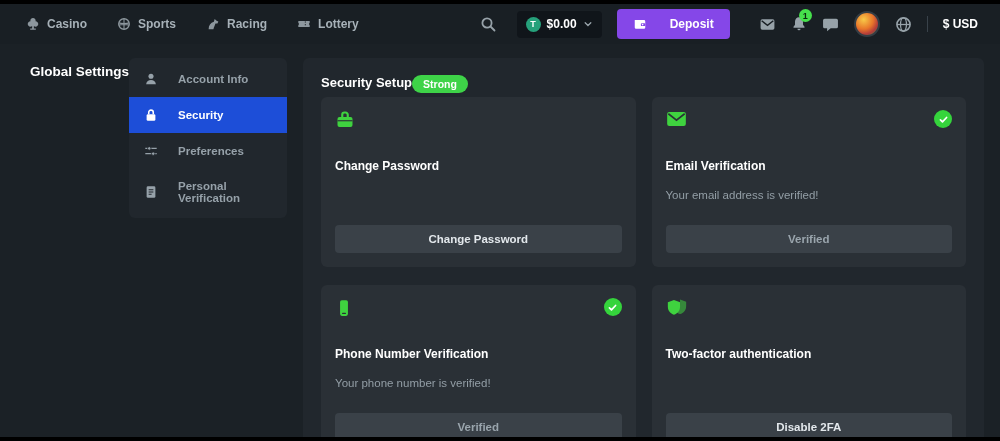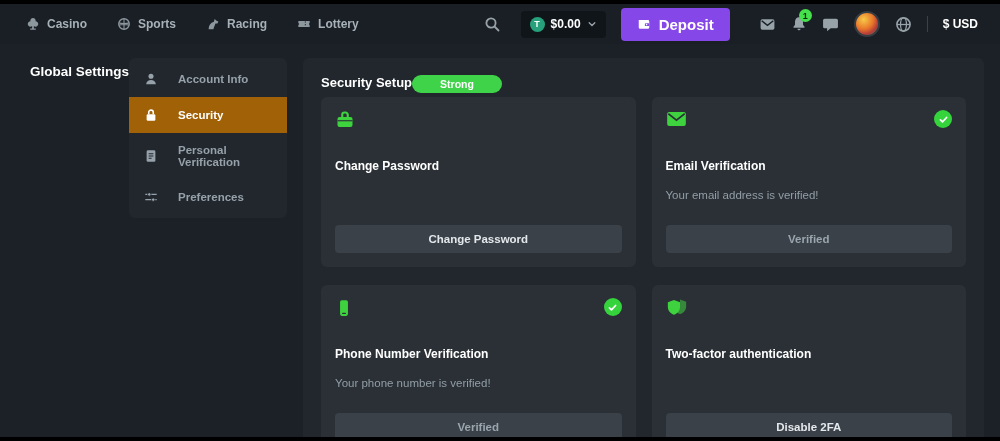--- a/index.html
+++ b/index.html
@@ -18,7 +18,7 @@
   .balance { display: flex; align-items: center; gap: 6px; background: #10151a; border-radius: 4px; padding: 6px 9px; color: #fff; font-weight: 700; font-size: 12px; cursor: pointer; margin-left: 6px; }
   .coin { width: 15px; height: 15px; border-radius: 50%; background: #26a17b; color: #fff; font-size: 9px; font-weight: 700; display: flex; align-items: center; justify-content: center; }
   .chev { color: #9aa5ac; display: flex; }
-  .deposit-btn { background: #8547e8; border: none; border-radius: 4px; color: #fff; font-weight: 700; font-size: 15px; padding: 8px 16px; display: flex; align-items: center; gap: 8px; cursor: pointer; font-family: inherit; }
+  .deposit-btn { background: #8547e8; border: none; border-radius: 4px; color: #fff; font-weight: 700; font-size: 12px; padding: 8px 16px; display: flex; align-items: center; gap: 23px; cursor: pointer; font-family: inherit; }
   .badge-dot { position: absolute; top: -7px; right: -5px; background: #46e04c; color: #0c2b10; width: 13px; height: 13px; border-radius: 50%; font-size: 9px; font-weight: 700; display: flex; align-items: center; justify-content: center; }
   .avatar { width: 26px; height: 26px; border-radius: 50%; background: radial-gradient(circle at 35% 30%, #f7c948 0%, #e8762a 45%, #b33a3a 70%, #3f9e3f 100%); border: 2px solid #343d44; cursor: pointer; }
   .vdiv { width: 1px; height: 16px; background: #39424a; }

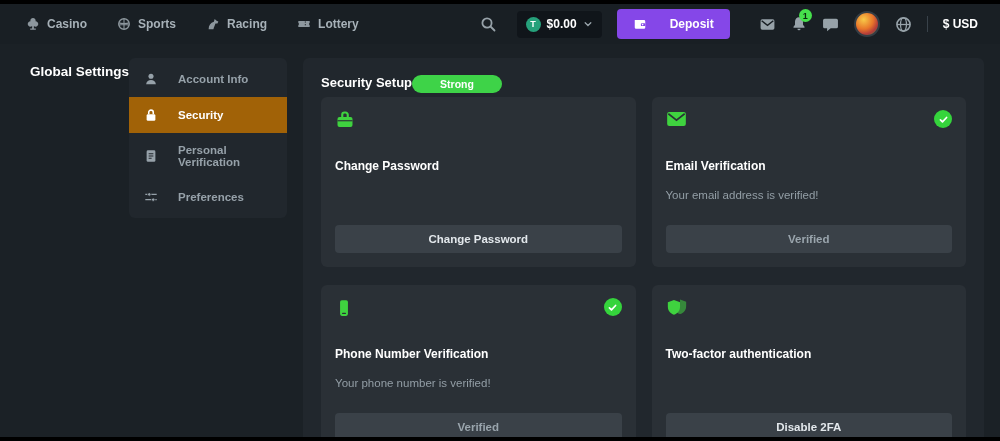--- a/index.html
+++ b/index.html
@@ -37,7 +37,7 @@
   .panel { flex: 1; background: #21272d; border-radius: 6px; padding: 17px 18px 18px; min-height: 334px; }
   .panel-head { display: flex; align-items: flex-start; margin-bottom: 4px; }
   .panel-title { color: #fff; font-size: 13px; font-weight: 700; }
-  .strength-badge { background: #3ed348; color: #fff; font-size: 10.5px; font-weight: 700; padding: 3px 28px; border-radius: 10px; }
+  .strength-badge { background: #3ed348; color: #fff; font-size: 10.5px; font-weight: 700; padding: 3px 11px; border-radius: 10px; }
 
   .grid { display: grid; grid-template-columns: 1fr 1fr; gap: 18px 16px; }
   .card { background: #2a3036; border-radius: 6px; padding: 13px 14px 14px; display: flex; flex-direction: column; gap: 11px; }

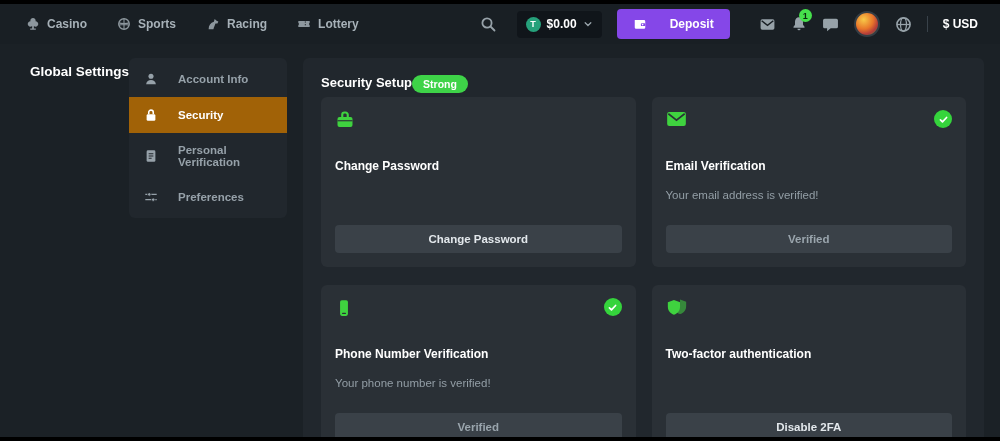--- a/index.html
+++ b/index.html
@@ -32,7 +32,7 @@
   .sidebar { width: 158px; background: #21272d; border-radius: 6px; padding: 3px 0; overflow: hidden; }
   .side-item { display: flex; align-items: center; gap: 20px; padding: 11px 15px; color: #96a1a9; font-size: 11.5px; font-weight: 600; cursor: pointer; }
   .side-item .ic { display: flex; }
-  .side-item.active { background: #a16207; color: #fff; font-weight: 700; }
+  .side-item.active { background: #1d4ed8; color: #fff; font-weight: 700; }
 
   .panel { flex: 1; background: #21272d; border-radius: 6px; padding: 17px 18px 18px; min-height: 334px; }
   .panel-head { display: flex; align-items: flex-start; margin-bottom: 4px; }

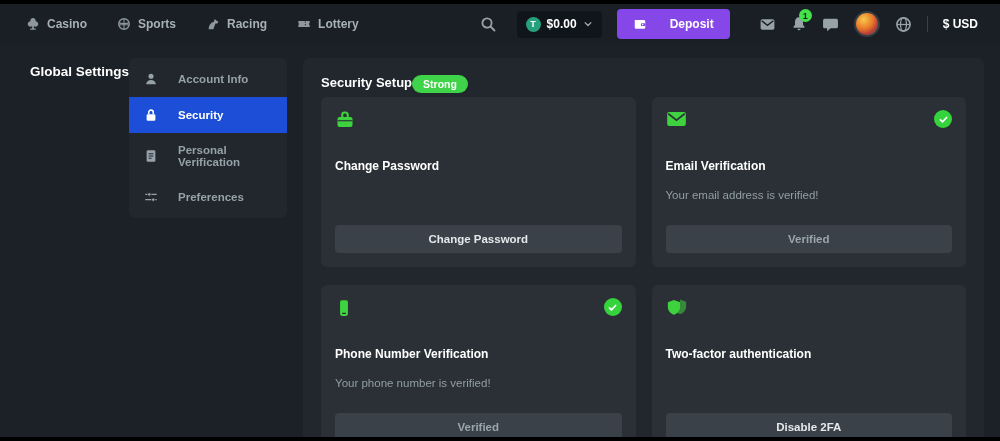--- a/index.html
+++ b/index.html
@@ -186,21 +186,21 @@
           <div class="side-item">
             <span class="ic">
               <svg width="14" height="14" viewBox="0 0 16 16">
-                  <rect x="3" y="1.5" width="10" height="13" rx="1.5" fill="currentColor"></rect>
-                  <path d="M5.3 5.5h5.4M5.3 8h5.4M5.3 10.5h3.4" stroke="#21272d" stroke-width="1.2"></path>
-                </svg>
-            </span>
-            <span>Personal Verification</span>
-          </div>
-          <div class="side-item">
-            <span class="ic">
-              <svg width="14" height="14" viewBox="0 0 16 16">
                   <path d="M1.5 5h13M1.5 11h13" stroke="currentColor" stroke-width="1.6"></path>
                   <circle cx="6" cy="5" r="2" fill="currentColor" stroke="#21272d" stroke-width="1"></circle>
                   <circle cx="10.5" cy="11" r="2" fill="currentColor" stroke="#21272d" stroke-width="1"></circle>
                 </svg>
             </span>
             <span>Preferences</span>
+          </div>
+          <div class="side-item">
+            <span class="ic">
+              <svg width="14" height="14" viewBox="0 0 16 16">
+                  <rect x="3" y="1.5" width="10" height="13" rx="1.5" fill="currentColor"></rect>
+                  <path d="M5.3 5.5h5.4M5.3 8h5.4M5.3 10.5h3.4" stroke="#21272d" stroke-width="1.2"></path>
+                </svg>
+            </span>
+            <span>Personal Verification</span>
           </div>
         </aside>
 

